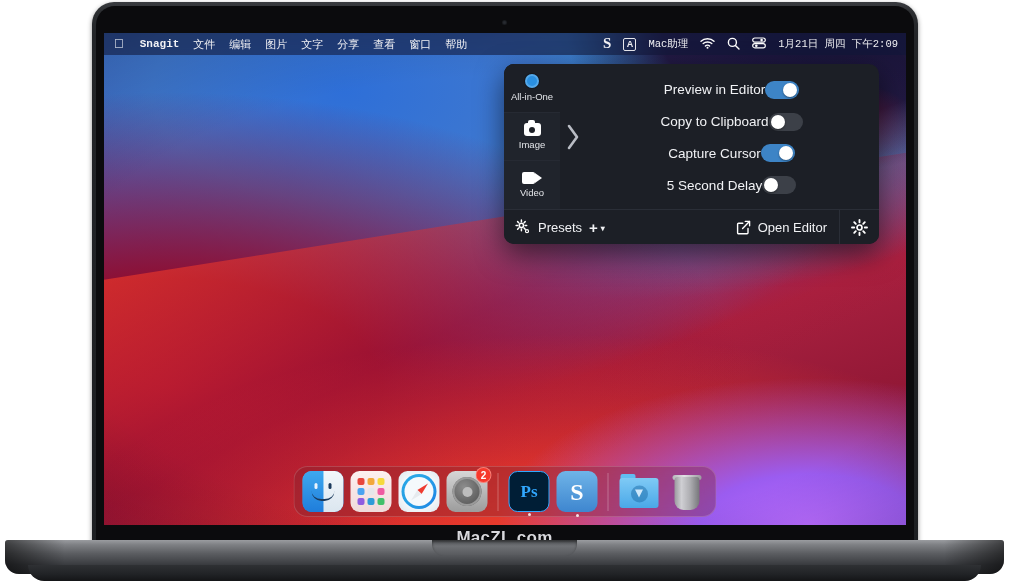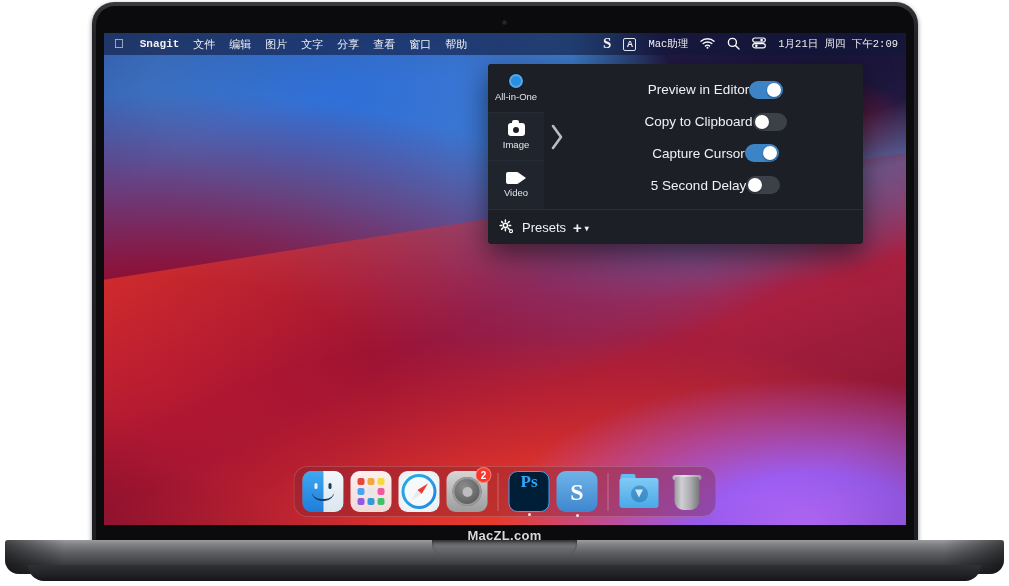--- a/index.html
+++ b/index.html
@@ -159,10 +159,10 @@
   }
   .snagit-panel {
     position: absolute;
-    left: 384px; top: 31px;
+    left: 400px; top: 31px;
     width: 375px; height: 180px;
     background: #1c1f26;
-    border-radius: 4px;
+    border-radius: 10px;
     box-shadow: 0 10px 28px rgba(0,0,0,.55);
     overflow: hidden;
     display: flex; flex-direction: column;

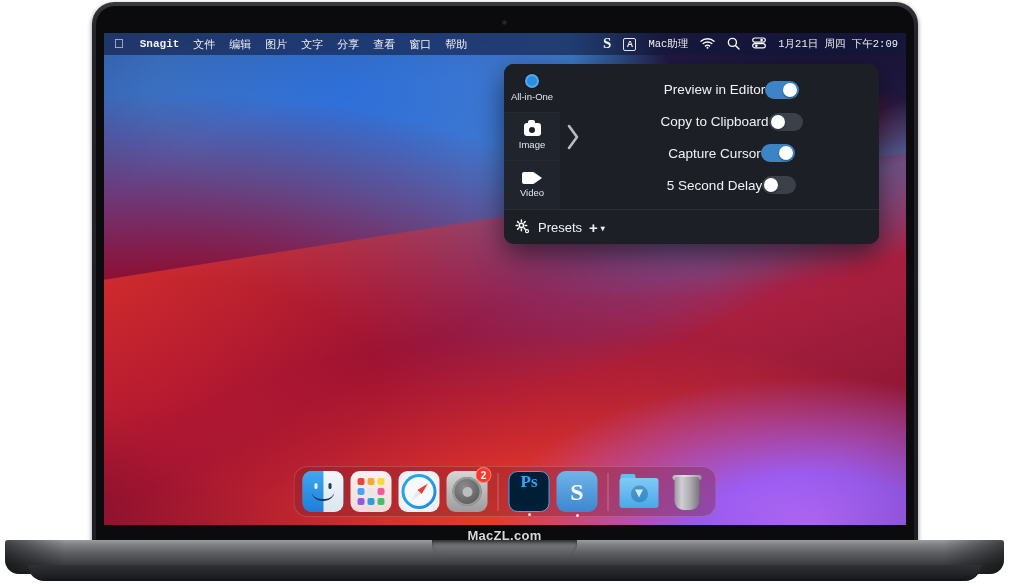--- a/index.html
+++ b/index.html
@@ -550,6 +550,26 @@
             <span class="caret-dn">▾</span>
           </span>
         </div>
+        <div class="foot-right">
+          <div class="open-editor">
+            <span class="ext-ico">
+              <svg width="15" height="15" viewBox="0 0 15 15" fill="none">
+                <path d="M12 8.4v4.3a1 1 0 0 1-1 1H2.6a1 1 0 0 1-1-1V4.3a1 1 0 0 1 1-1h4.2" stroke="#fff" stroke-width="1.4" stroke-linecap="round"></path>
+                <path d="M9.3 1.4h4.3v4.3" stroke="#fff" stroke-width="1.4" stroke-linecap="round" stroke-linejoin="round"></path>
+                <path d="M6.6 8.4 13.4 1.6" stroke="#fff" stroke-width="1.4" stroke-linecap="round"></path>
+              </svg>
+            </span>
+            <span>Open Editor</span>
+          </div>
+          <div class="settings-cell">
+            <span class="gear-big">
+              <svg width="17" height="17" viewBox="0 0 17 17" fill="none">
+                <circle cx="8.5" cy="8.5" r="2.5" fill="#1c1f26" stroke="#fff" stroke-width="1.7"></circle>
+                <path d="M8.5 1v2.2M8.5 13.8V16M1 8.5h2.2M13.8 8.5H16M3.2 3.2l1.6 1.6M12.2 12.2l1.6 1.6M13.8 3.2l-1.6 1.6M4.8 12.2l-1.6 1.6" stroke="#fff" stroke-width="1.9" stroke-linecap="round"></path>
+              </svg>
+            </span>
+          </div>
+        </div>
       </div>
 
     </div>

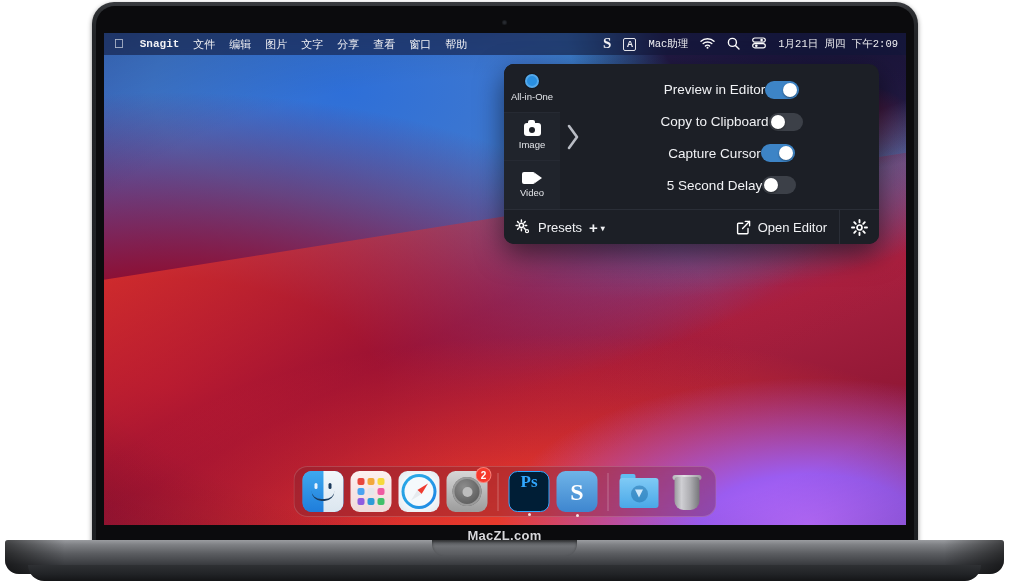--- a/index.html
+++ b/index.html
@@ -379,7 +379,7 @@
     background: #bdbdbd;
   }
   
-  .ic-ps { background: #001e36; display:flex; justify-content:center;
+  .ic-ps { background: #001e36; display:flex; align-items:center; justify-content:center;
      border: 1.5px solid #31a8ff; }
   .ic-ps span { color:#31a8ff; font-weight:bold; font-size:17px; font-family:"Liberation Serif", serif; }
   

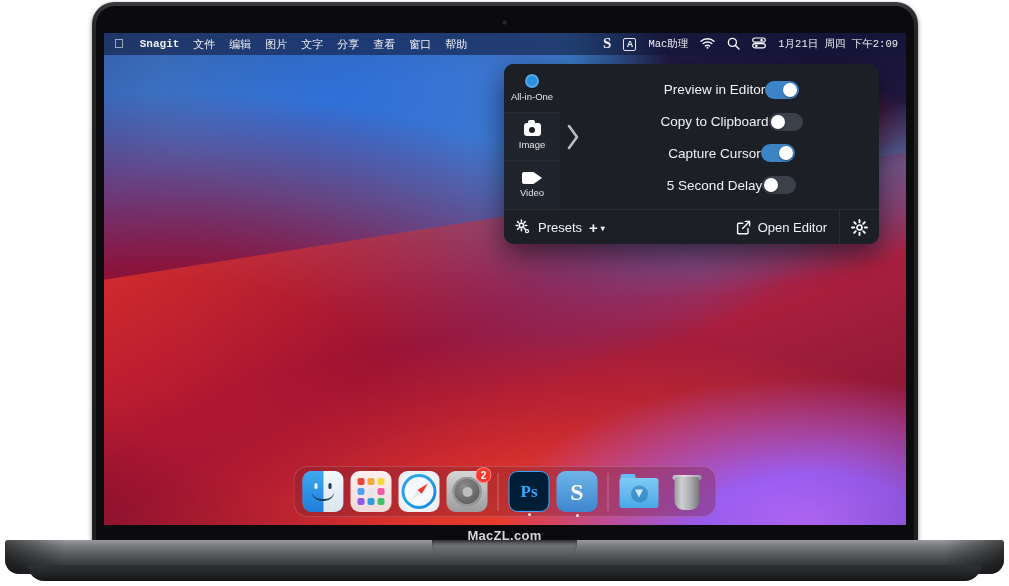--- a/index.html
+++ b/index.html
@@ -41,7 +41,7 @@
     left: 0; top: 528px; width: 1009px;
     text-align: center;
     color: #d8d8dc;
-    font-size: 13px;
+    font-size: 17px;
     font-weight: bold;
     letter-spacing: .3px;
     text-shadow: 0 1px 1px #000;

